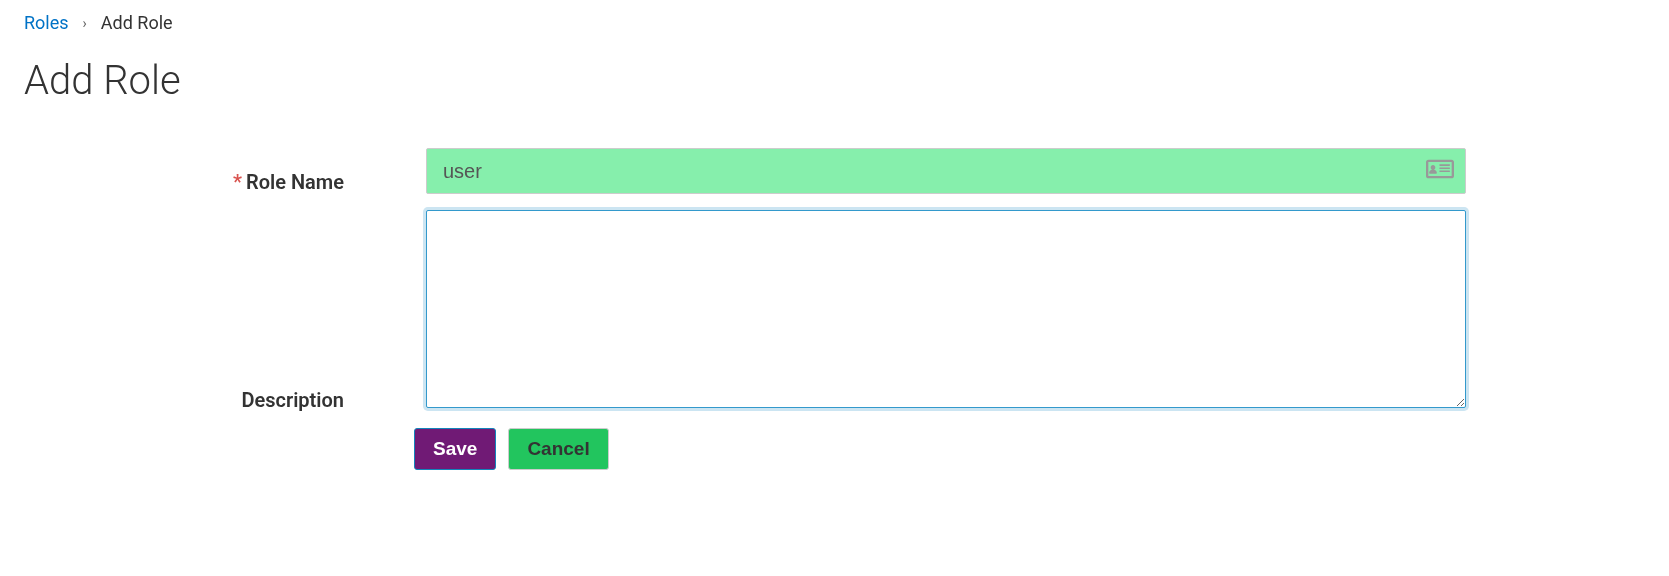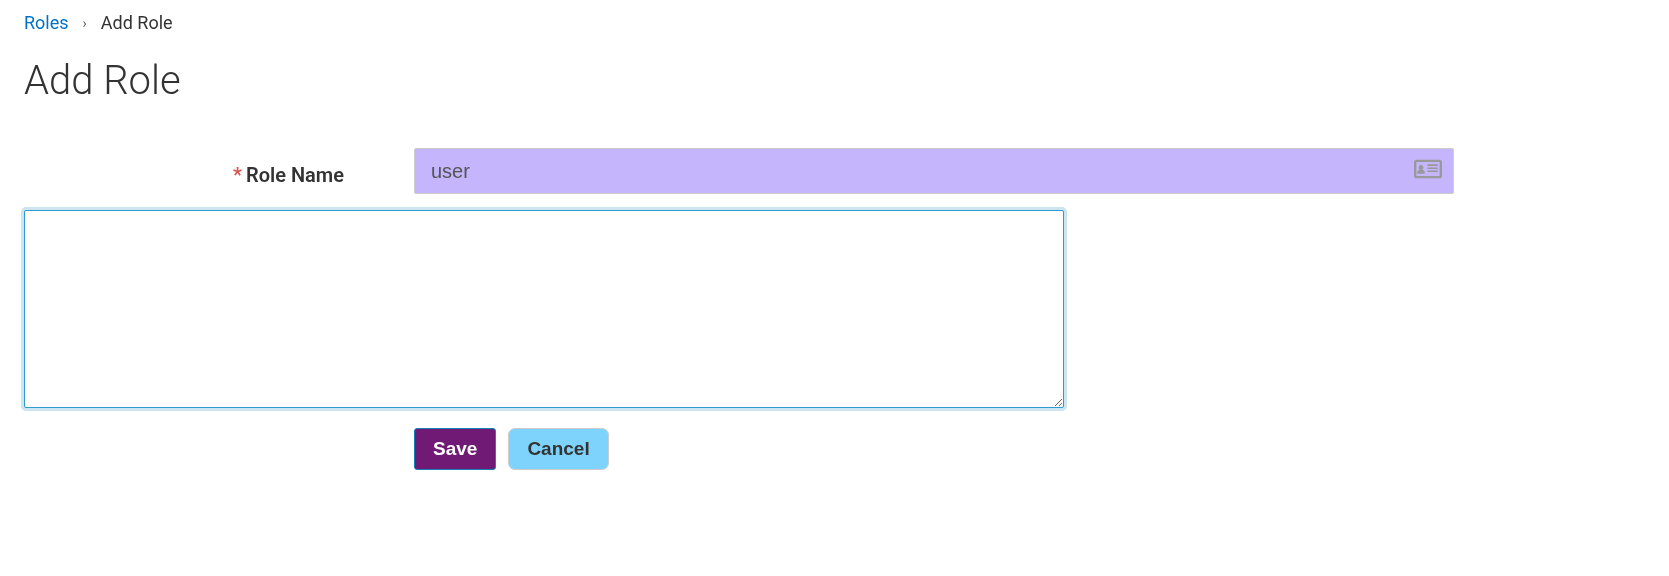--- a/index.html
+++ b/index.html
@@ -40,8 +40,9 @@
     }
     .form-row {
       display: flex;
-      align-items: center;
+      align-items: flex-end;
       margin-bottom: 16px;
+      gap: 12px;
     }
     .form-label {
       width: 390px;

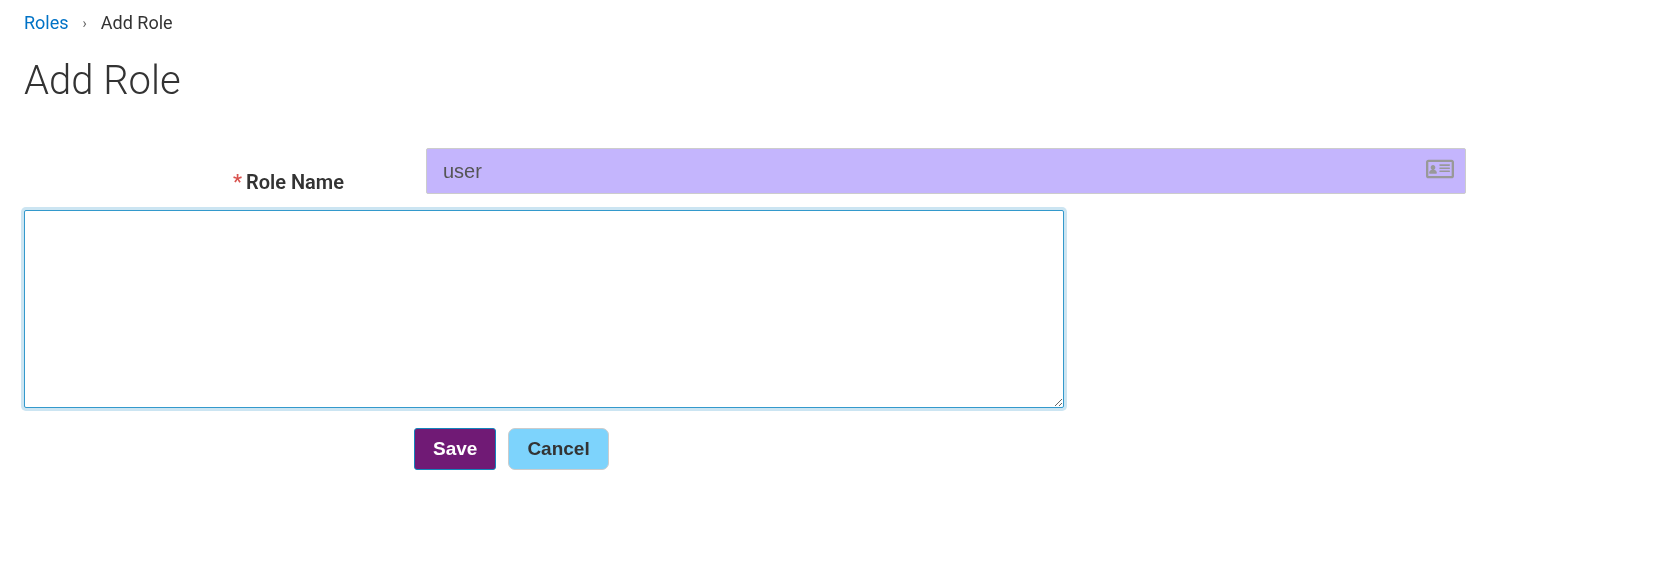--- a/index.html
+++ b/index.html
@@ -69,7 +69,7 @@
       border: 1px solid #ccc;
       border-radius: 2px;
       color: #555;
-      background: #c4b5fd;
+      background: #86efac;
       outline: none;
     }
     .input-icon {

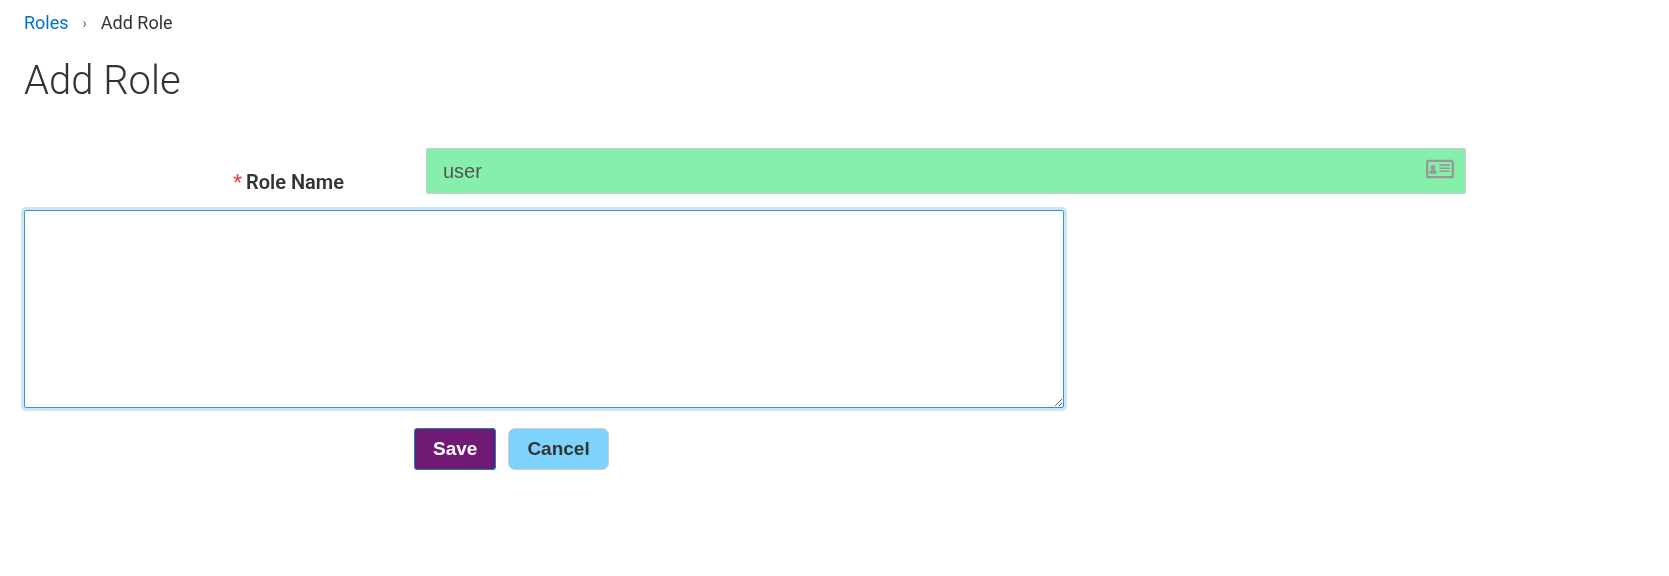--- a/index.html
+++ b/index.html
@@ -146,6 +146,7 @@
 </div>
 
 <div class="form-row">
+  <label class="form-label">Description</label>
   <div class="form-control-wrap">
     <textarea class="textarea-input" style=""></textarea>
   </div>

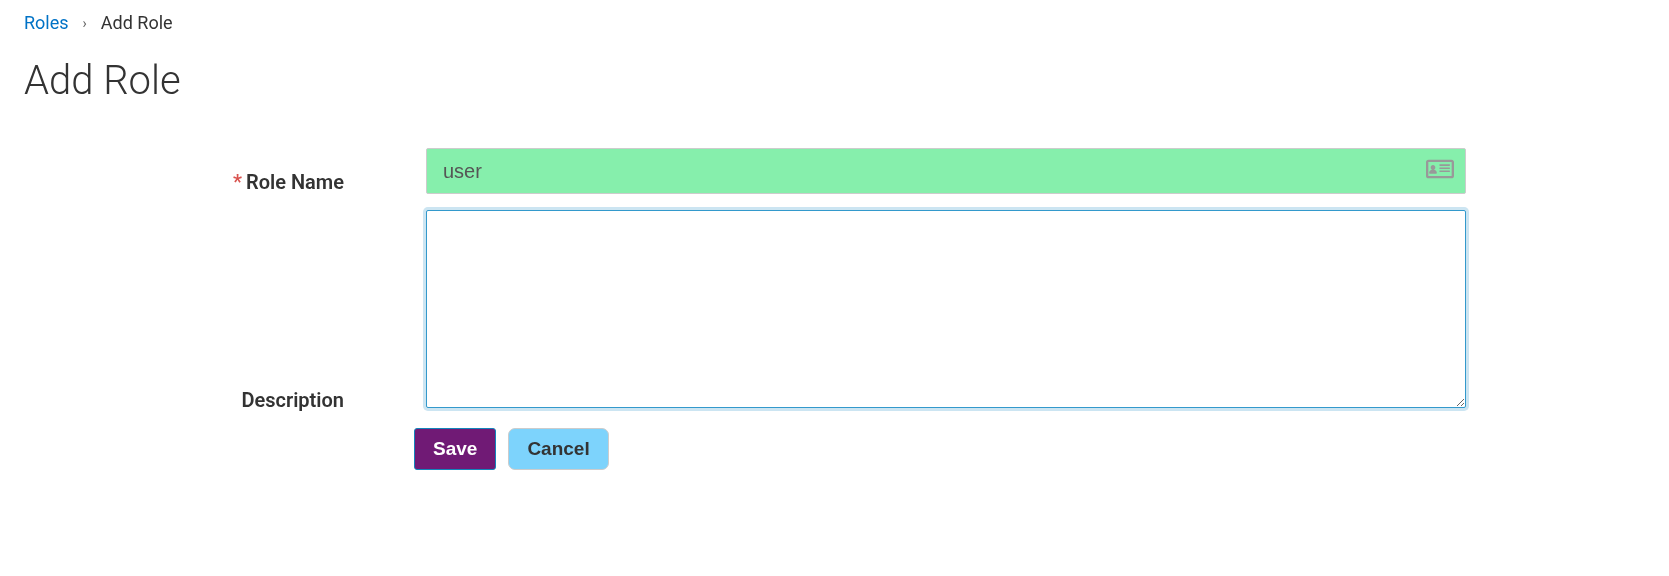--- a/index.html
+++ b/index.html
@@ -114,10 +114,9 @@
       border-color: #1384bb;
     }
     .btn-default {
-      background: #7dd3fc;
+      background: #22c55e;
       color: #333;
       border-color: #ccc;
-      border-radius: 7px;
     }
   </style>
 </head>

